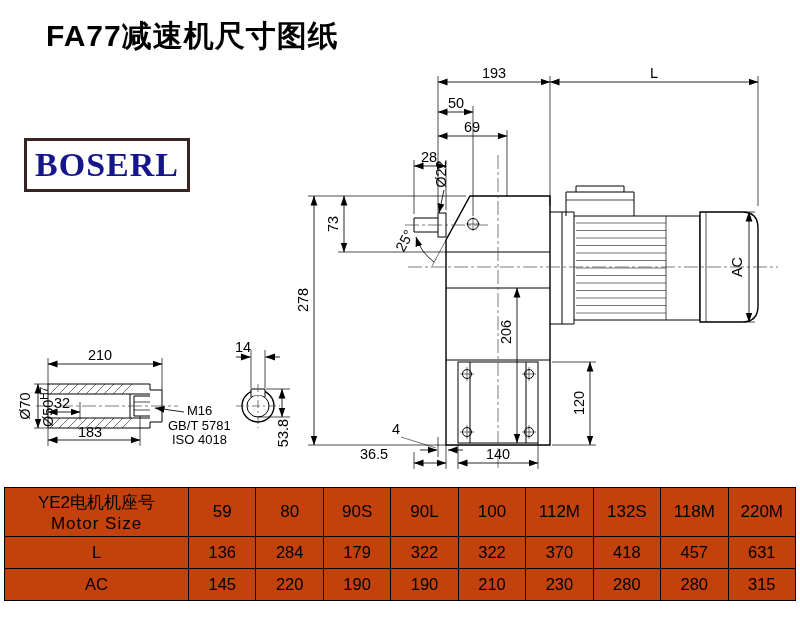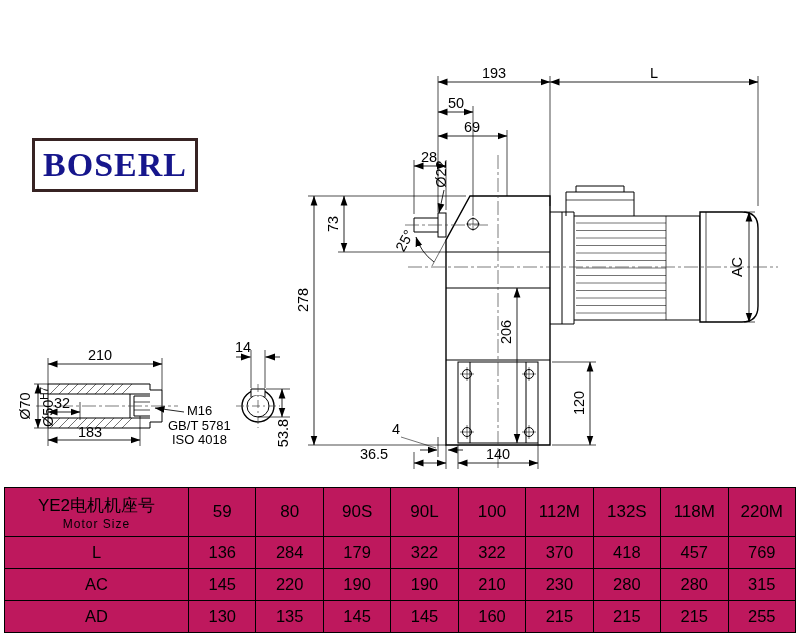--- a/index.html
+++ b/index.html
@@ -277,6 +277,7 @@
     </g>
   </svg>
 
+  <h1 class="title">FA77减速机尺寸图纸</h1>
 
   <div class="logo">
     <span>BOSERL</span>

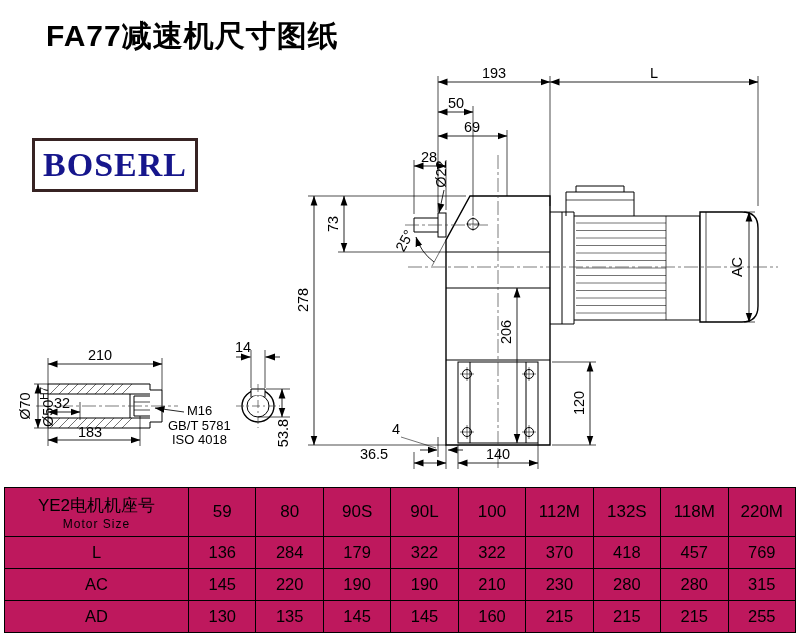--- a/index.html
+++ b/index.html
@@ -7,7 +7,7 @@
         font-family:"Liberation Sans",sans-serif;color:#000;}
   .title{position:absolute;left:46px;top:16px;margin:0;font-size:30px;font-weight:bold;
          letter-spacing:1px;font-family:"Liberation Sans",sans-serif;}
-  .logo{position:absolute;left:32px;top:138px;width:160px;height:48px;
+  .logo{position:absolute;left:24px;top:138px;width:160px;height:48px;
         border:3px solid #372323;display:flex;align-items:center;justify-content:center;}
   .logo span{font-family:"Liberation Serif",serif;font-weight:bold;font-size:34px;
         color:#16168c;letter-spacing:1px;}

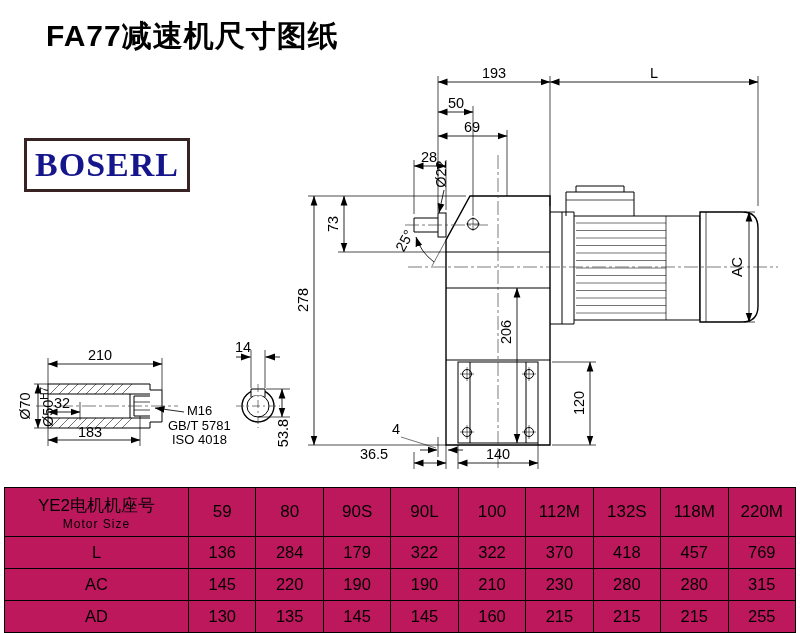--- a/index.html
+++ b/index.html
@@ -22,7 +22,7 @@
   text.d{font:14.5px "Liberation Sans",sans-serif;fill:#000;text-anchor:middle;}
   text.ds{font:13px "Liberation Sans",sans-serif;fill:#000;text-anchor:start;}
   .dim-table{position:absolute;left:4px;top:487px;width:792px;border-collapse:collapse;
-             table-layout:fixed;background:#be185d;}
+             table-layout:fixed;background:#c2410c;}
   .dim-table th,.dim-table td{border:1px solid #000;text-align:center;vertical-align:middle;
              padding:0;font-weight:normal;}
   .dim-table th{font-size:17px;height:48px;}

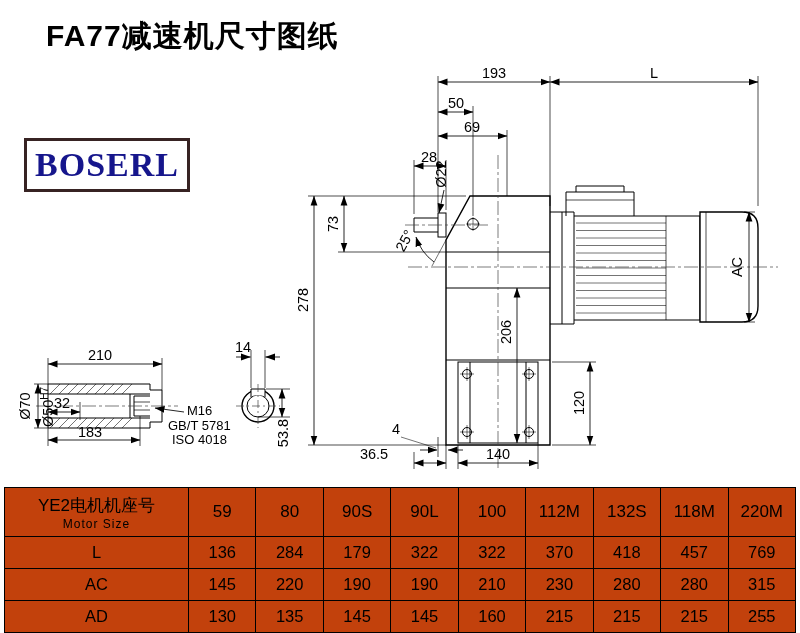--- a/index.html
+++ b/index.html
@@ -27,7 +27,7 @@
              padding:0;font-weight:normal;}
   .dim-table th{font-size:17px;height:48px;}
   .dim-table td{font-size:16.5px;height:31px;}
-  .hdr-en{font-size:12px;letter-spacing:1px;}
+  .hdr-en{font-size:17px;letter-spacing:1px;}
 </style>
 </head>
 <body>

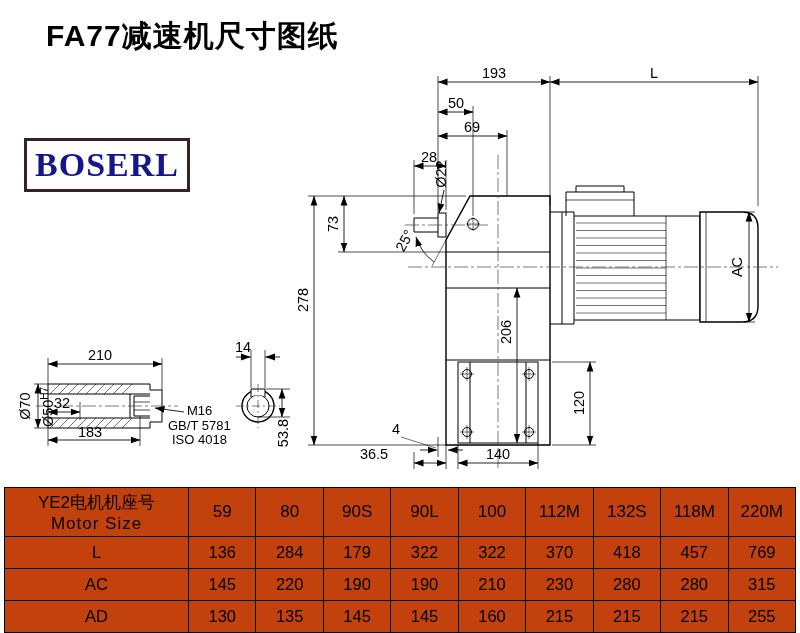--- a/index.html
+++ b/index.html
@@ -322,7 +322,7 @@
       <td>370</td>
       <td>418</td>
       <td>457</td>
-      <td>769</td>
+      <td>631</td>
     </tr>
     <tr>
       <td>AC</td>

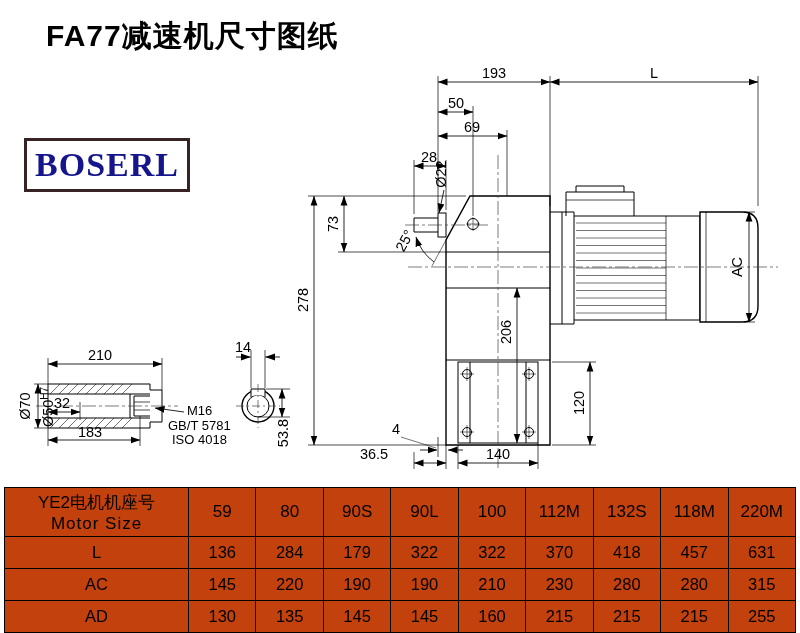--- a/index.html
+++ b/index.html
@@ -336,18 +336,6 @@
       <td>280</td>
       <td>315</td>
     </tr>
-    <tr>
-      <td>AD</td>
-      <td>130</td>
-      <td>135</td>
-      <td>145</td>
-      <td>145</td>
-      <td>160</td>
-      <td>215</td>
-      <td>215</td>
-      <td>215</td>
-      <td>255</td>
-    </tr>
   </tbody>
     </table>
 

